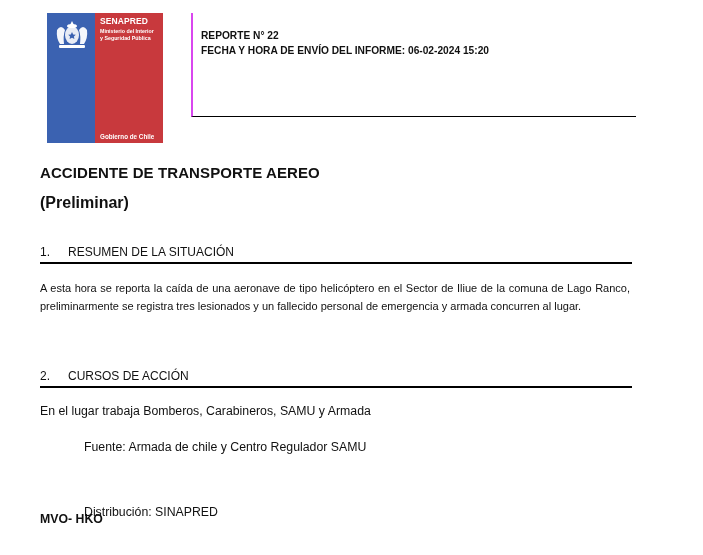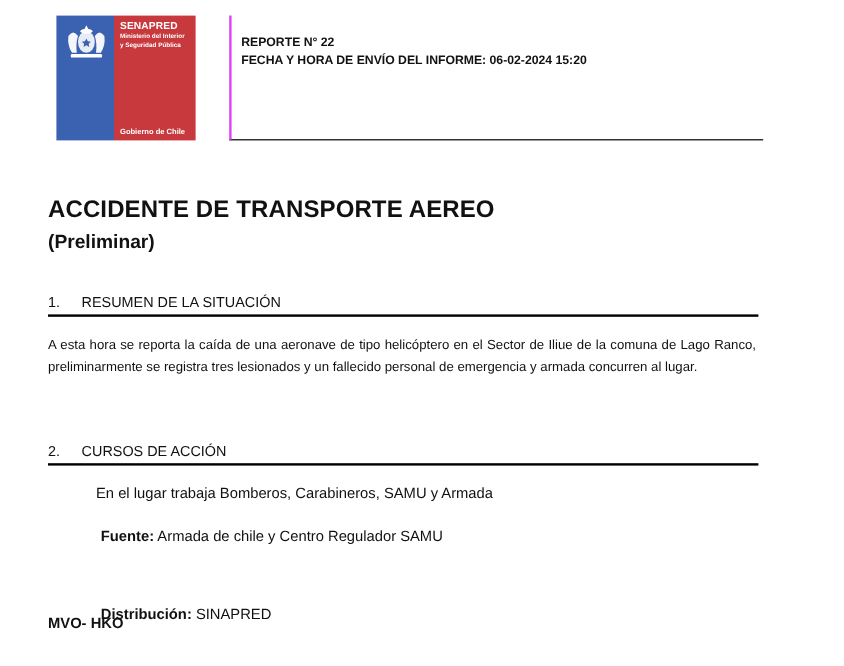--- a/index.html
+++ b/index.html
@@ -8,7 +8,7 @@
       font-family: "Liberation Sans", "DejaVu Sans", sans-serif; color: #111;
     }
     .logo {
-      position: absolute; left: 47px; top: 13px; width: 116px; height: 104px; display: flex; text-decoration: underline;
+      position: absolute; left: 47px; top: 13px; width: 116px; height: 130px; display: flex; text-decoration: underline;
     }
     .logo .blue { width: 48px; height: 100%; background: #3b62b1; position: relative; }
     .logo .red { flex: 1; height: 100%; background: #c8393d; position: relative; color: #fff; }

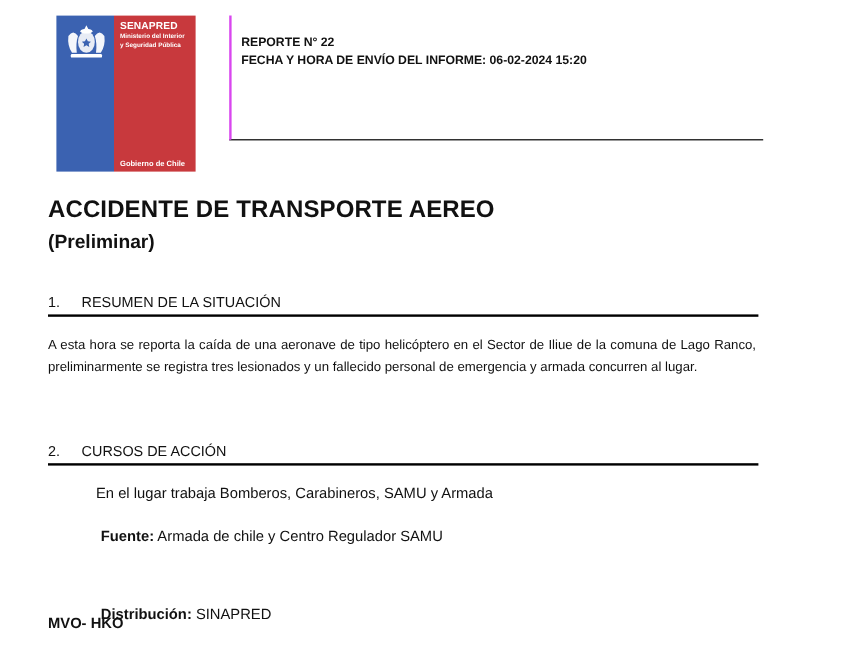--- a/index.html
+++ b/index.html
@@ -23,7 +23,7 @@
     }
     .info-box .lines { position: absolute; left: 8px; top: 15px; font-size: 10.2px; font-weight: bold; line-height: 15.3px; }
 
-    .title { position: absolute; left: 40px; top: 164px; font-size: 20px; font-weight: bold; letter-spacing: 0.1px; }
+    .title { position: absolute; left: 40px; top: 164px; font-size: 15px; font-weight: bold; letter-spacing: 0.1px; }
     .subtitle { position: absolute; left: 40px; top: 194px; font-size: 16px; font-weight: bold; }
 
     .section-head {

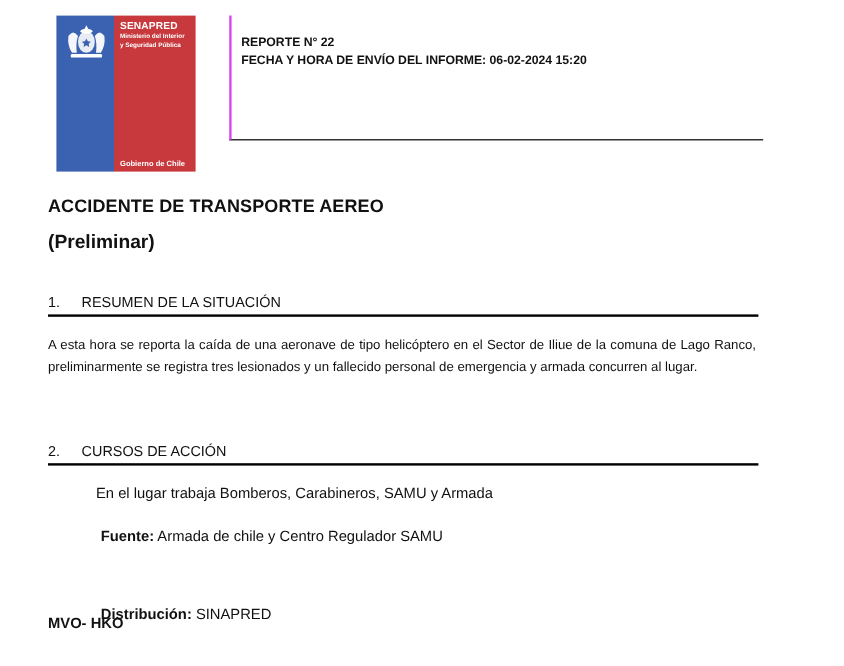--- a/index.html
+++ b/index.html
@@ -40,7 +40,7 @@
     }
     .line { position: absolute; left: 40px; font-size: 12.3px; }
     .line b { font-weight: bold; padding-left: 44px; }
-    .l1 { top: 404px; margin-left: 40px; }
+    .l1 { top: 404px; }
     .l2 { top: 440px; }
     .l3 { top: 476px; margin-top: 29px; }
     .l4 { top: 512px; font-weight: bold; }

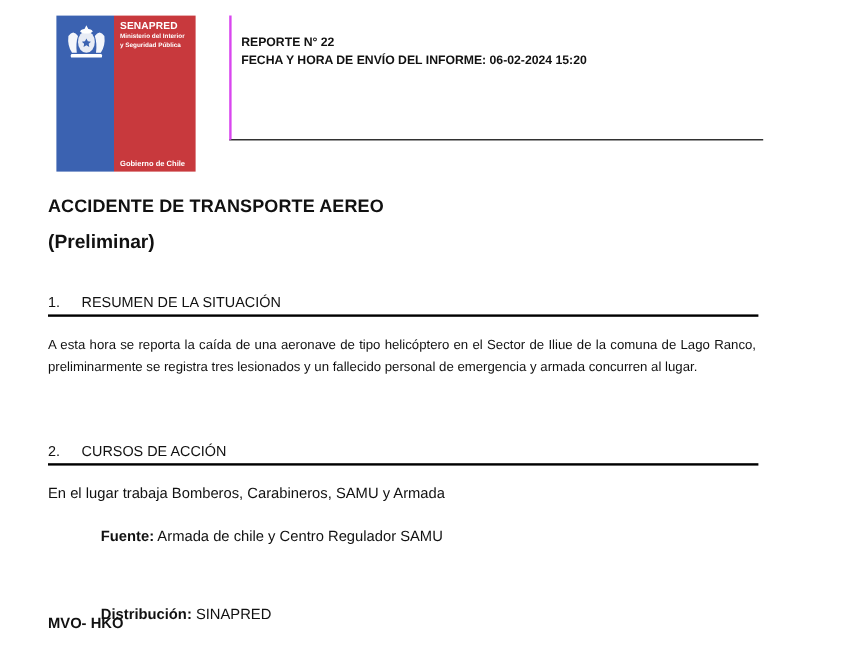--- a/index.html
+++ b/index.html
@@ -39,7 +39,7 @@
       text-align: justify;
     }
     .line { position: absolute; left: 40px; font-size: 12.3px; }
-    .line b { font-weight: bold; padding-left: 44px; }
+    .line b { font-weight: normal; padding-left: 44px; }
     .l1 { top: 404px; }
     .l2 { top: 440px; }
     .l3 { top: 476px; margin-top: 29px; }

